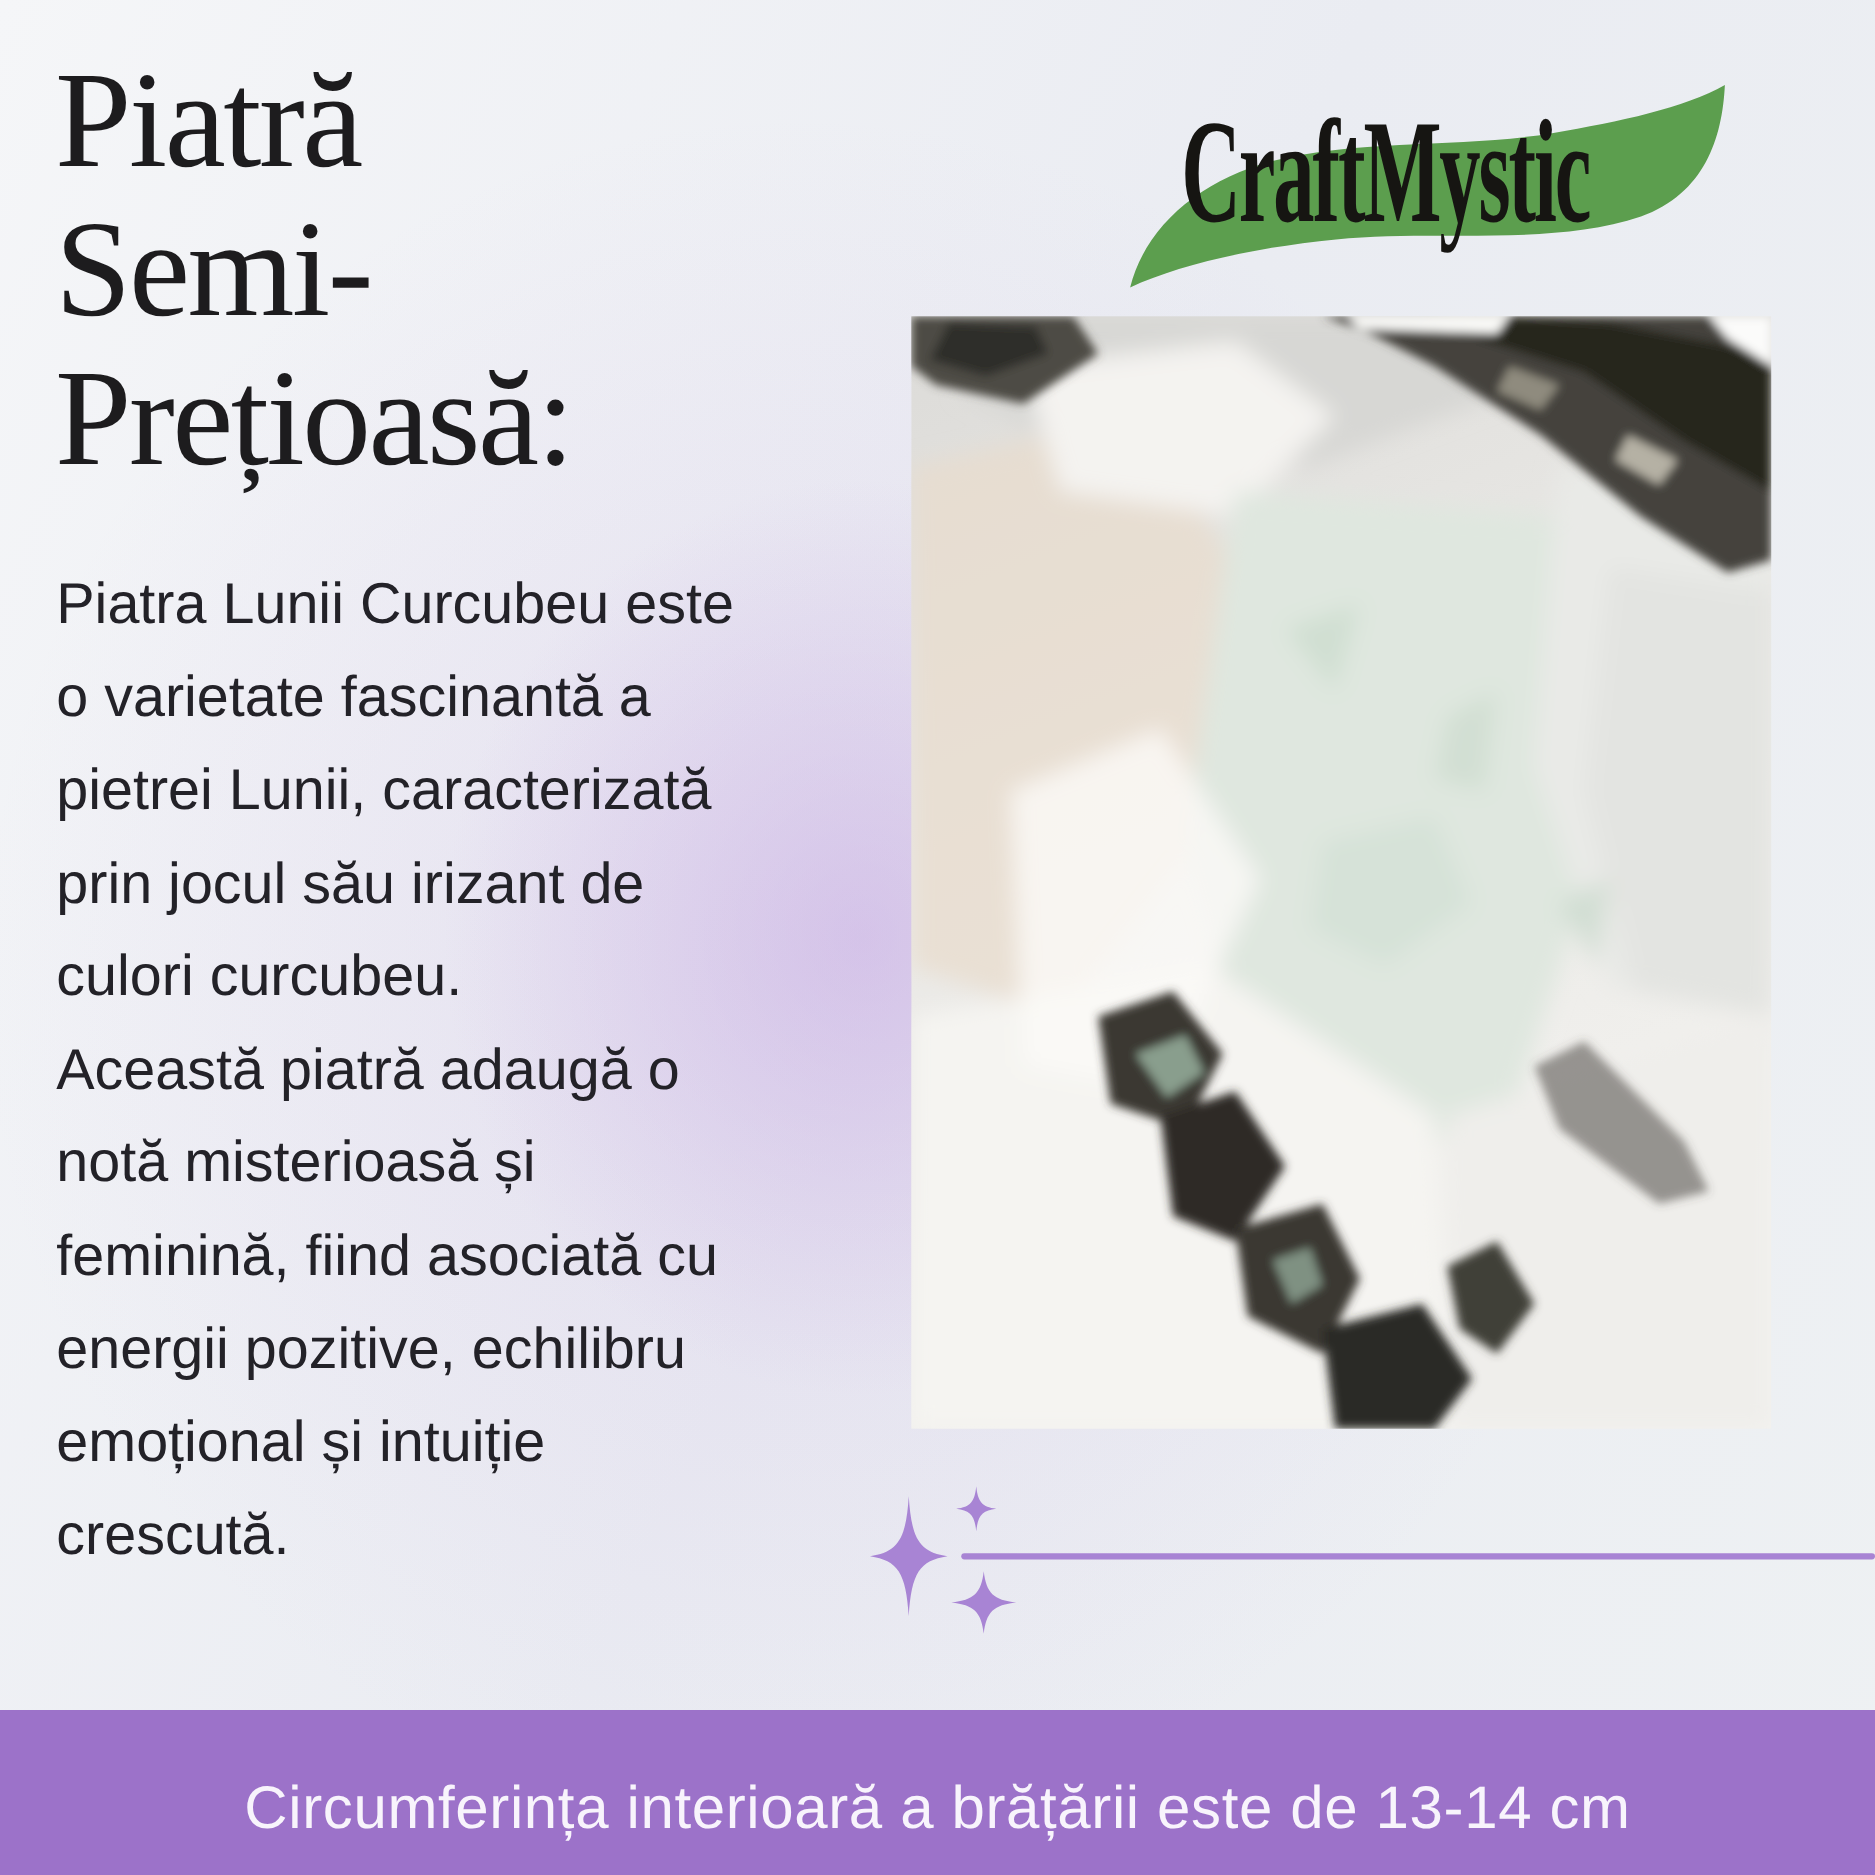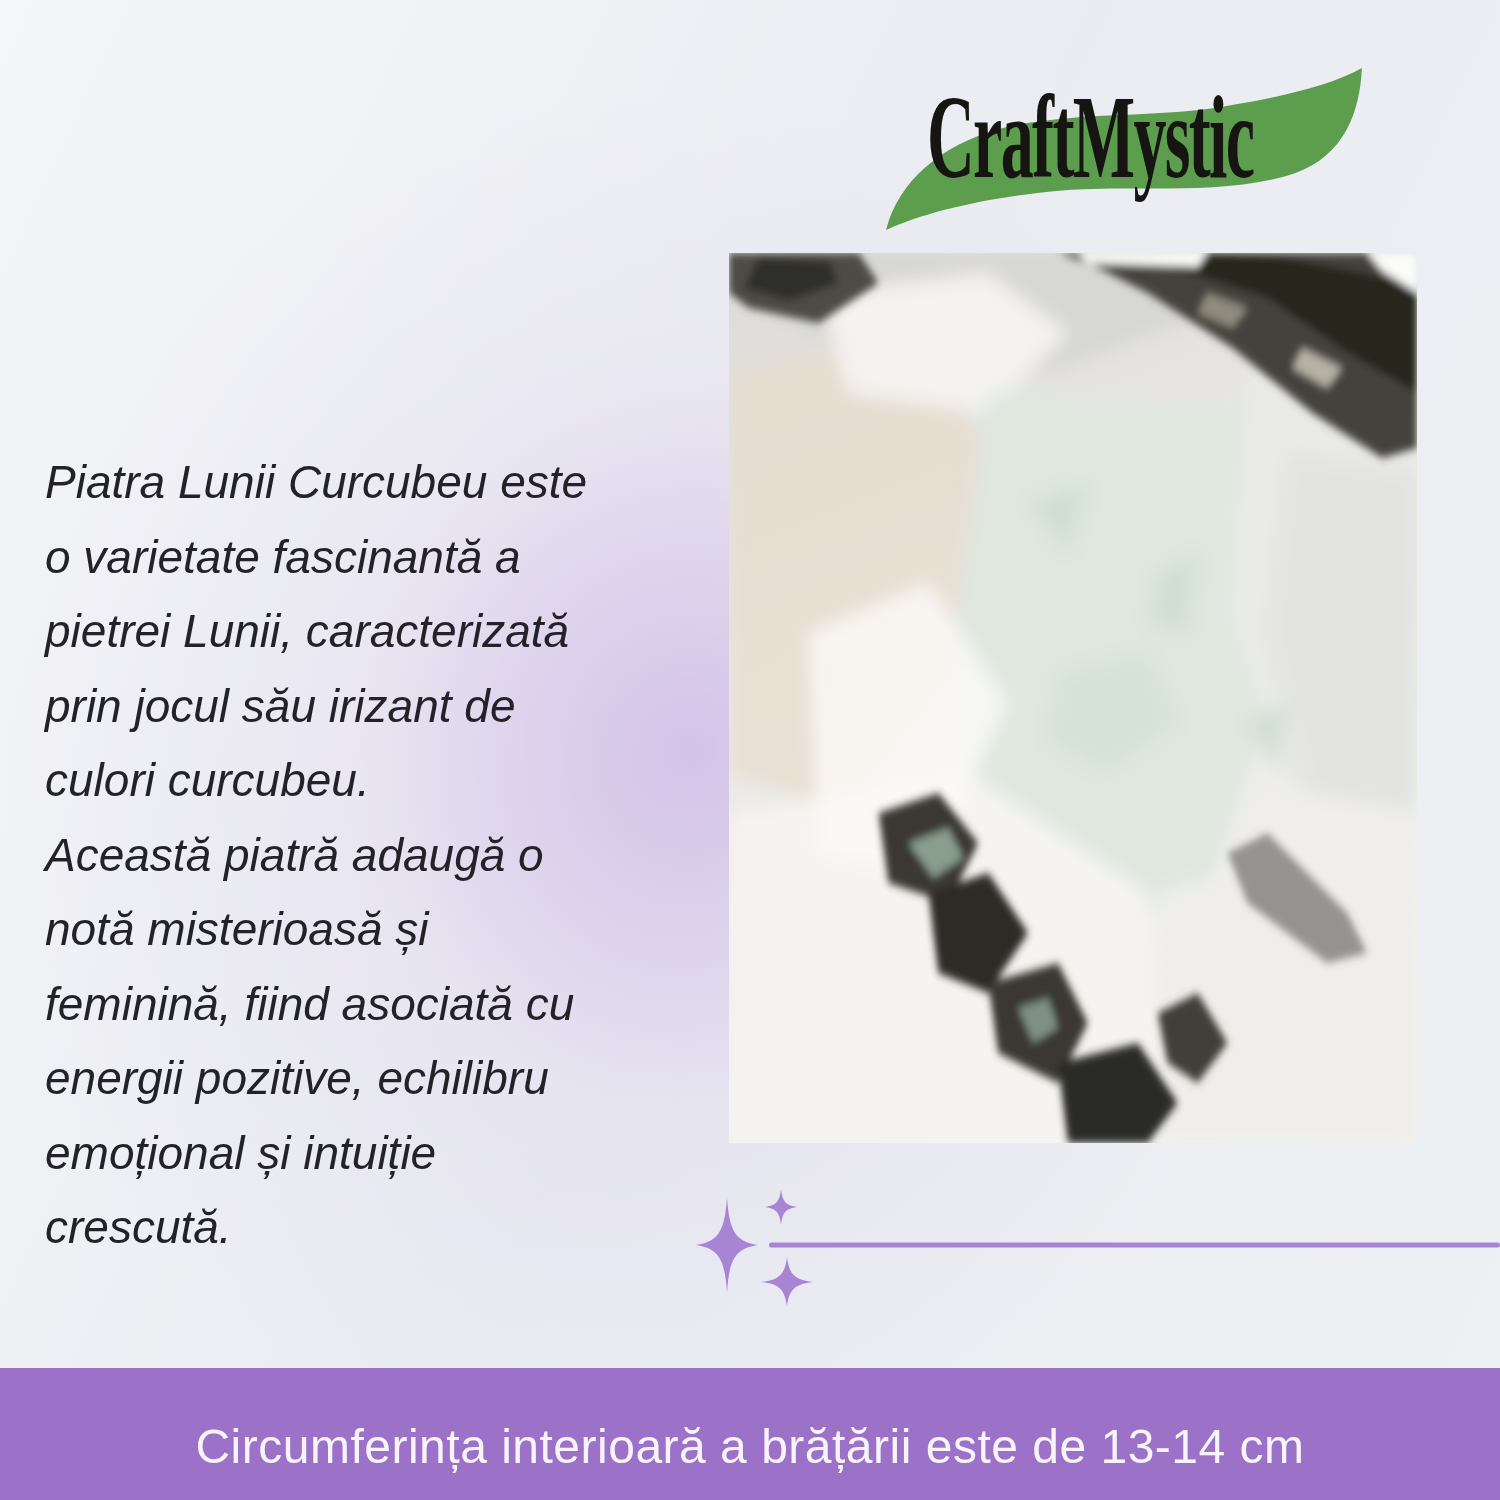--- a/index.html
+++ b/index.html
@@ -50,6 +50,11 @@
 
 <div class="canvas">
 
+  <div class="page-title">
+    <span>Piatră</span>
+    <span>Semi-</span>
+    <span>Prețioasă:</span>
+  </div>
 
   <div class="brand">
     <svg class="leaf" viewBox="0 0 480 170" preserveAspectRatio="none">

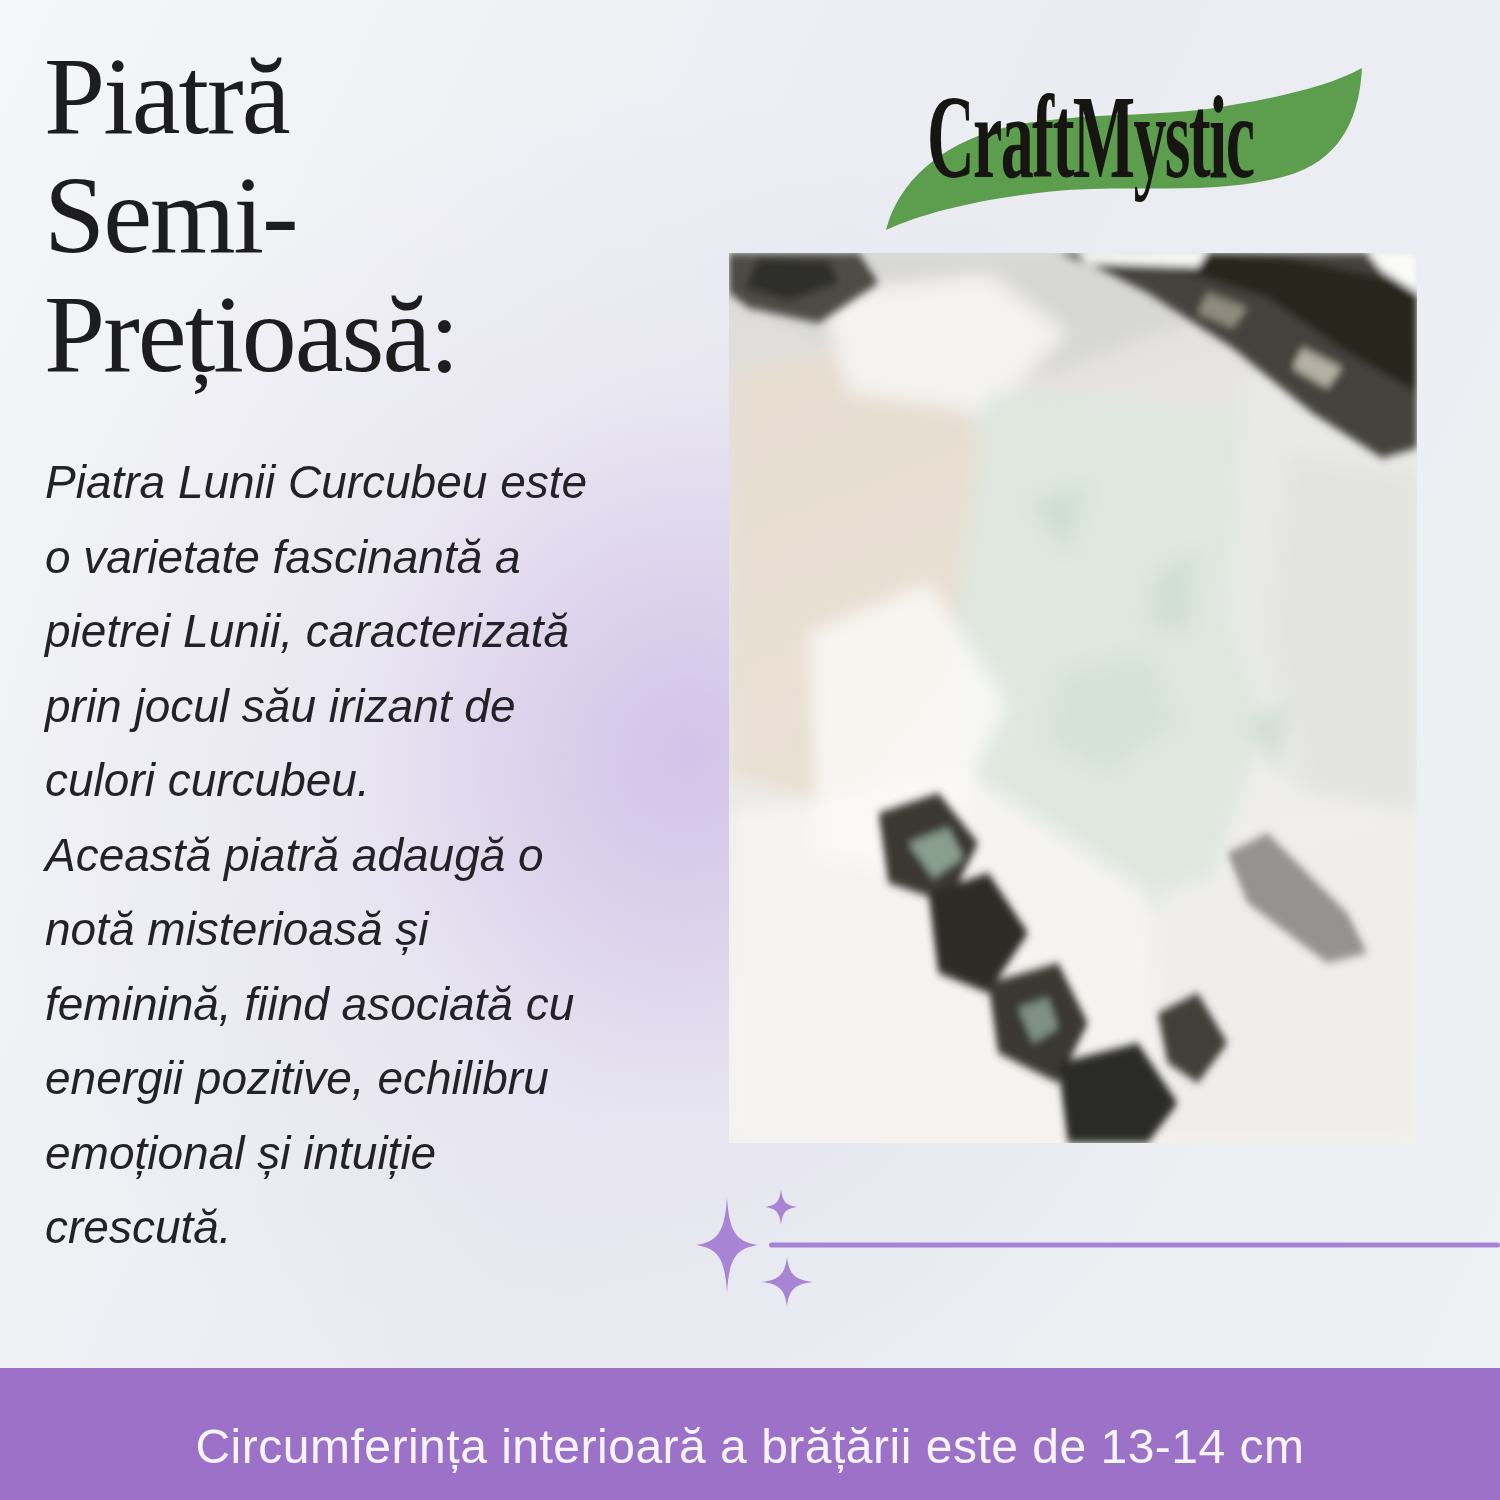--- a/index.html
+++ b/index.html
@@ -20,7 +20,7 @@
     color:#1d1c1e;font-weight:400;
   }
   .page-title span{display:block;}
-  .brand{position:absolute;left:880px;top:62px;width:490px;height:172px;}
+  .brand{position:absolute;left:898px;top:62px;width:490px;height:172px;}
   .brand .leaf{position:absolute;left:0;top:0;width:488px;height:172px;}
   .brand .brand-name{
     position:absolute;left:47px;top:8px;width:400px;

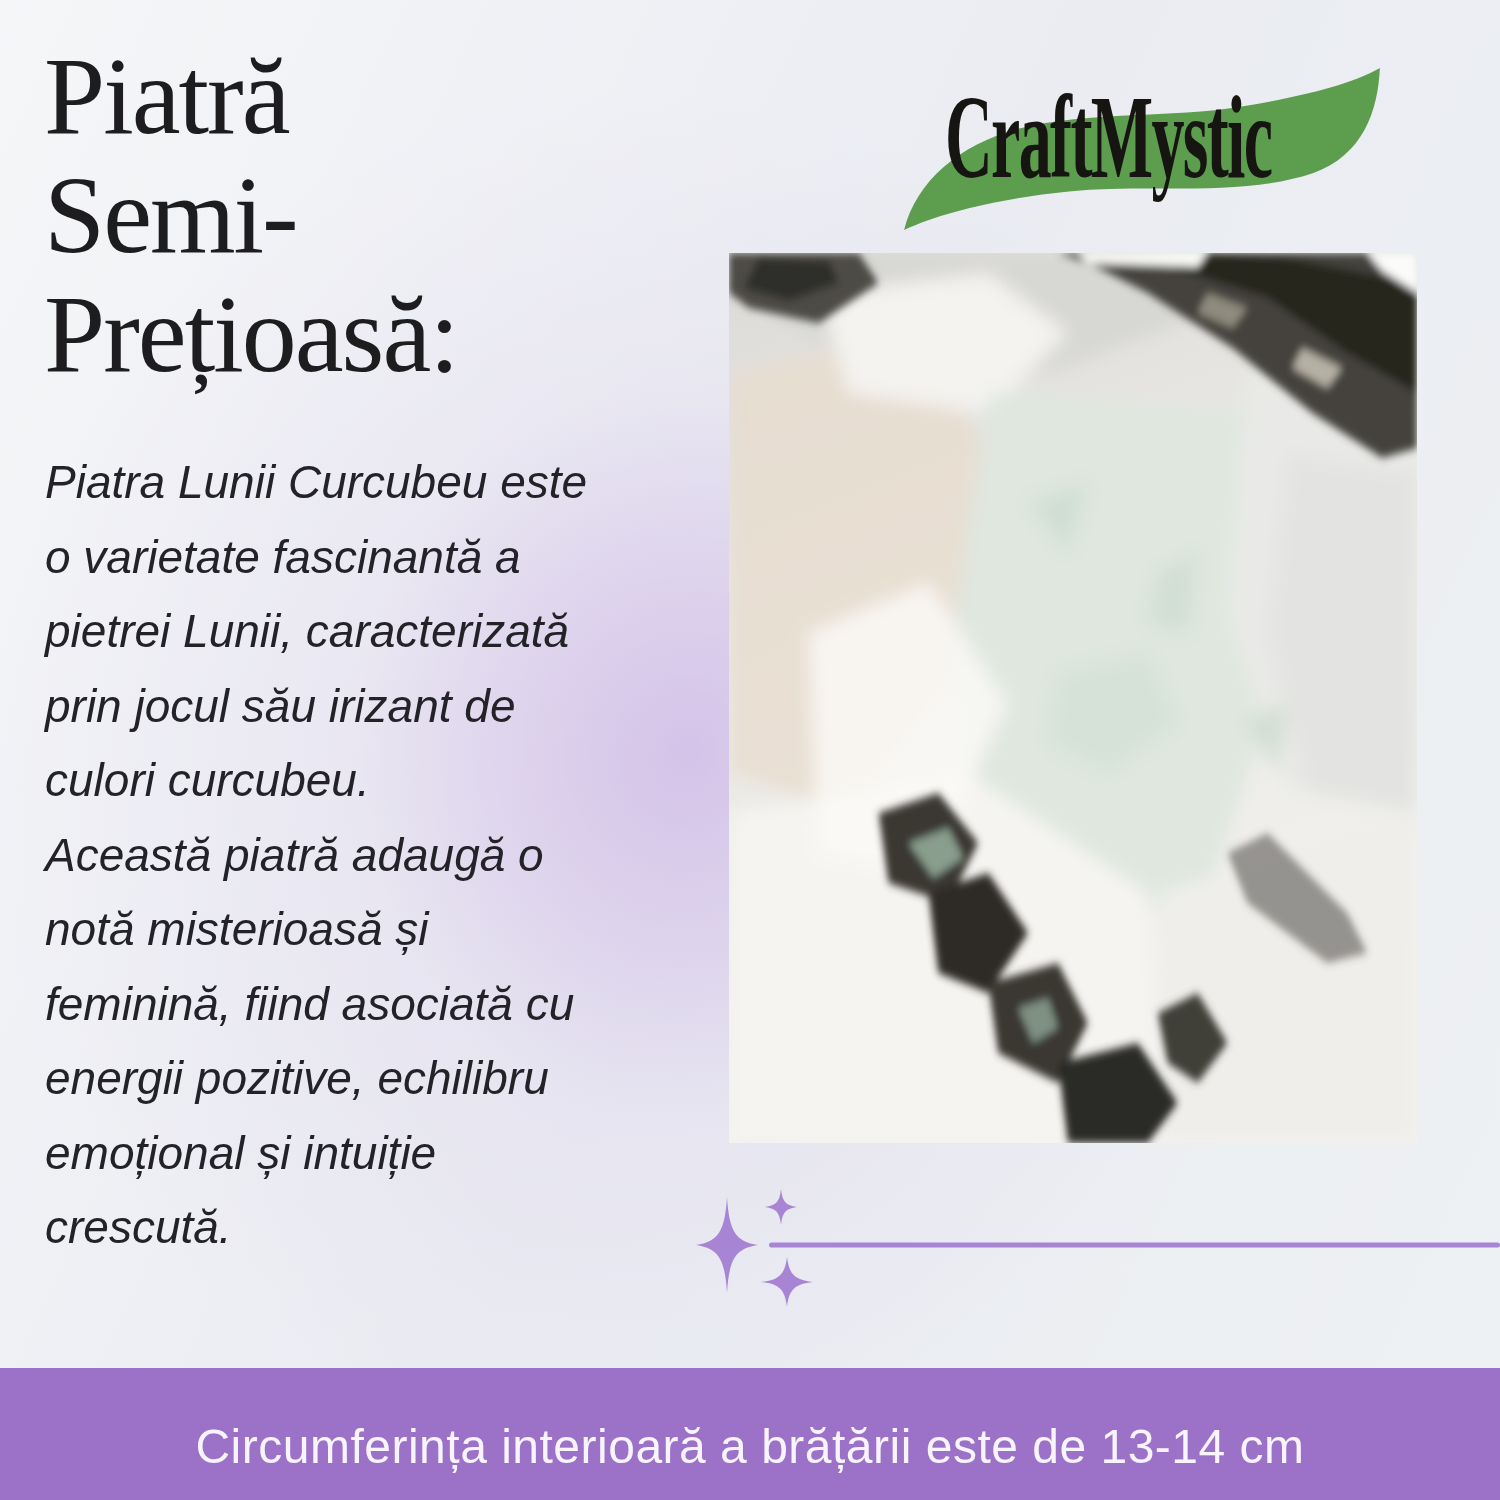--- a/index.html
+++ b/index.html
@@ -34,7 +34,7 @@
     position:absolute;left:45px;top:445px;width:575px;
     font-size:46px;line-height:74.5px;color:#232228;
   }
-  .body-text p{margin:0;font-style:italic;}
+  .body-text p{margin:0;}
   .sparkle-decor{position:absolute;left:690px;top:1180px;width:810px;height:140px;}
   .banner{
     position:absolute;left:0;top:1368px;width:1500px;height:156px;

